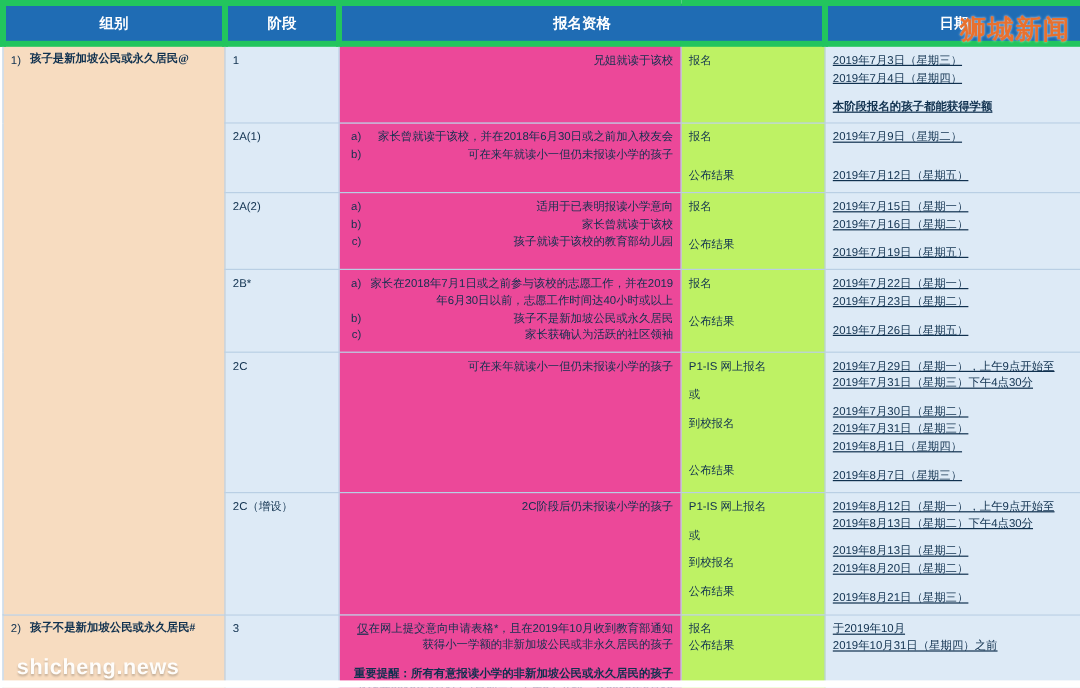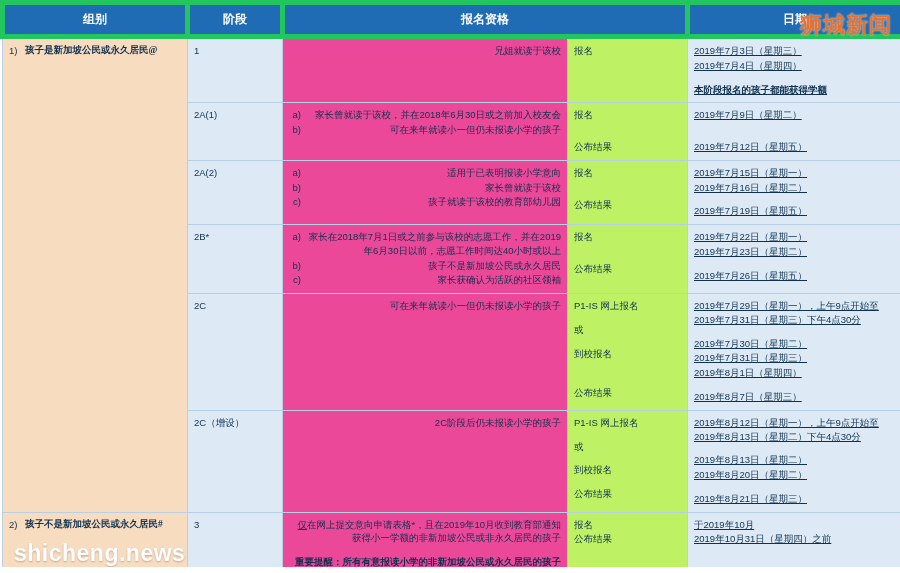--- a/index.html
+++ b/index.html
@@ -109,7 +109,7 @@
   .wm-bot {
     position: absolute;
     left: 14px; bottom: 6px;
-    font-size: 23px;
+    font-size: 18px;
     color: #ffffff;
     font-weight: bold;
     letter-spacing: 0.5px;

